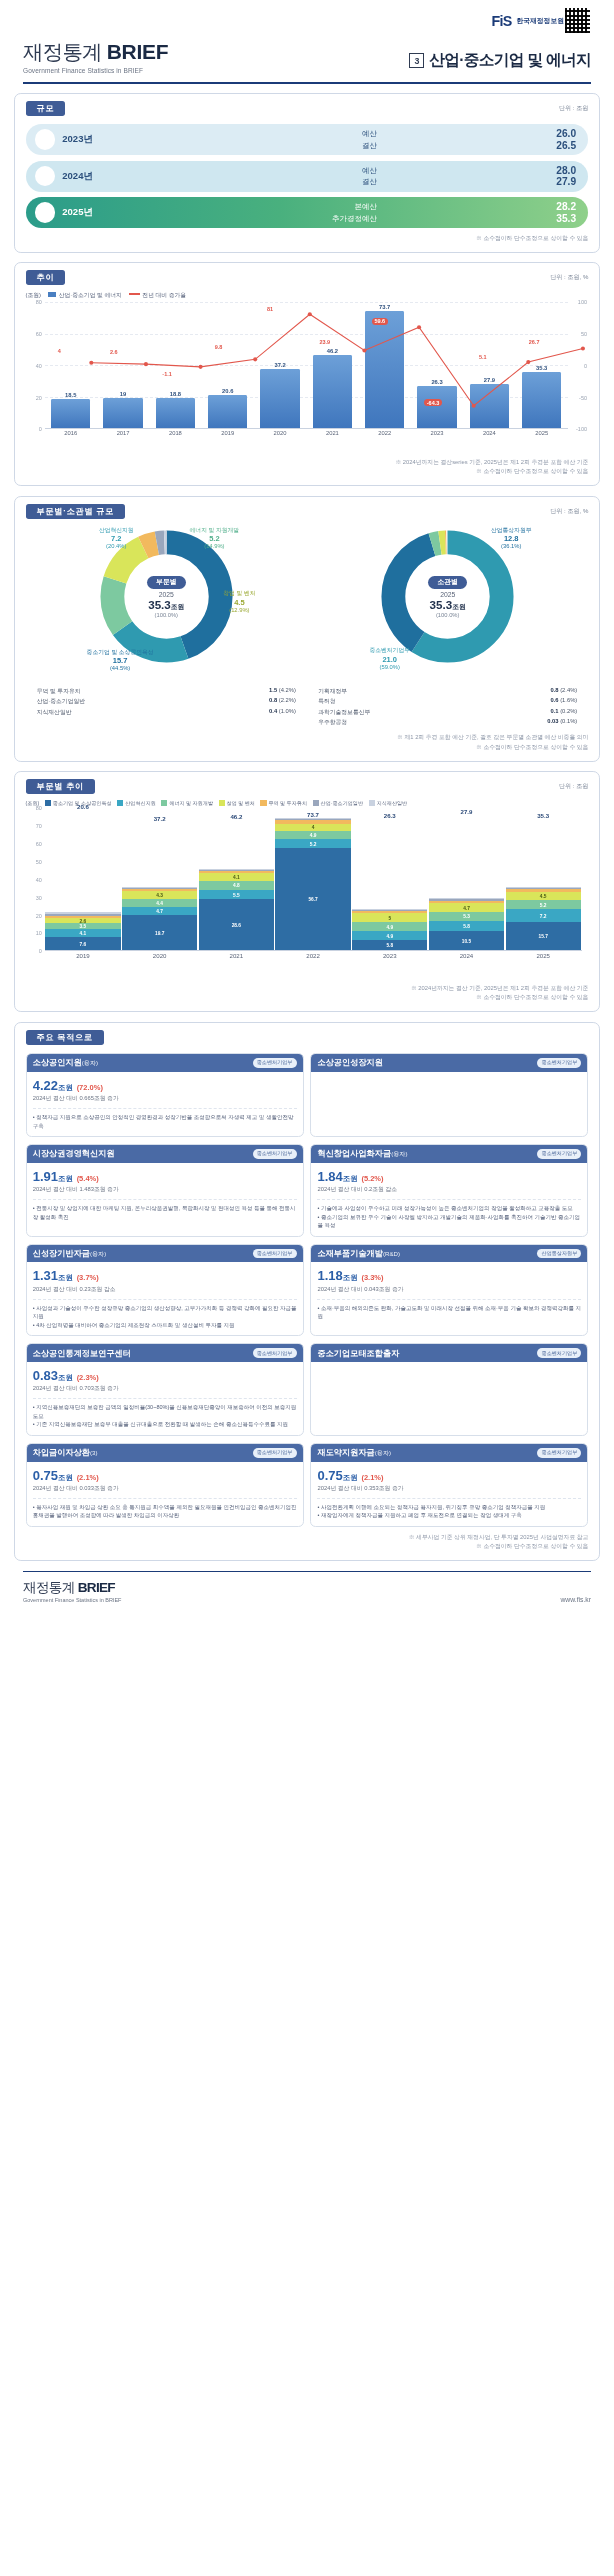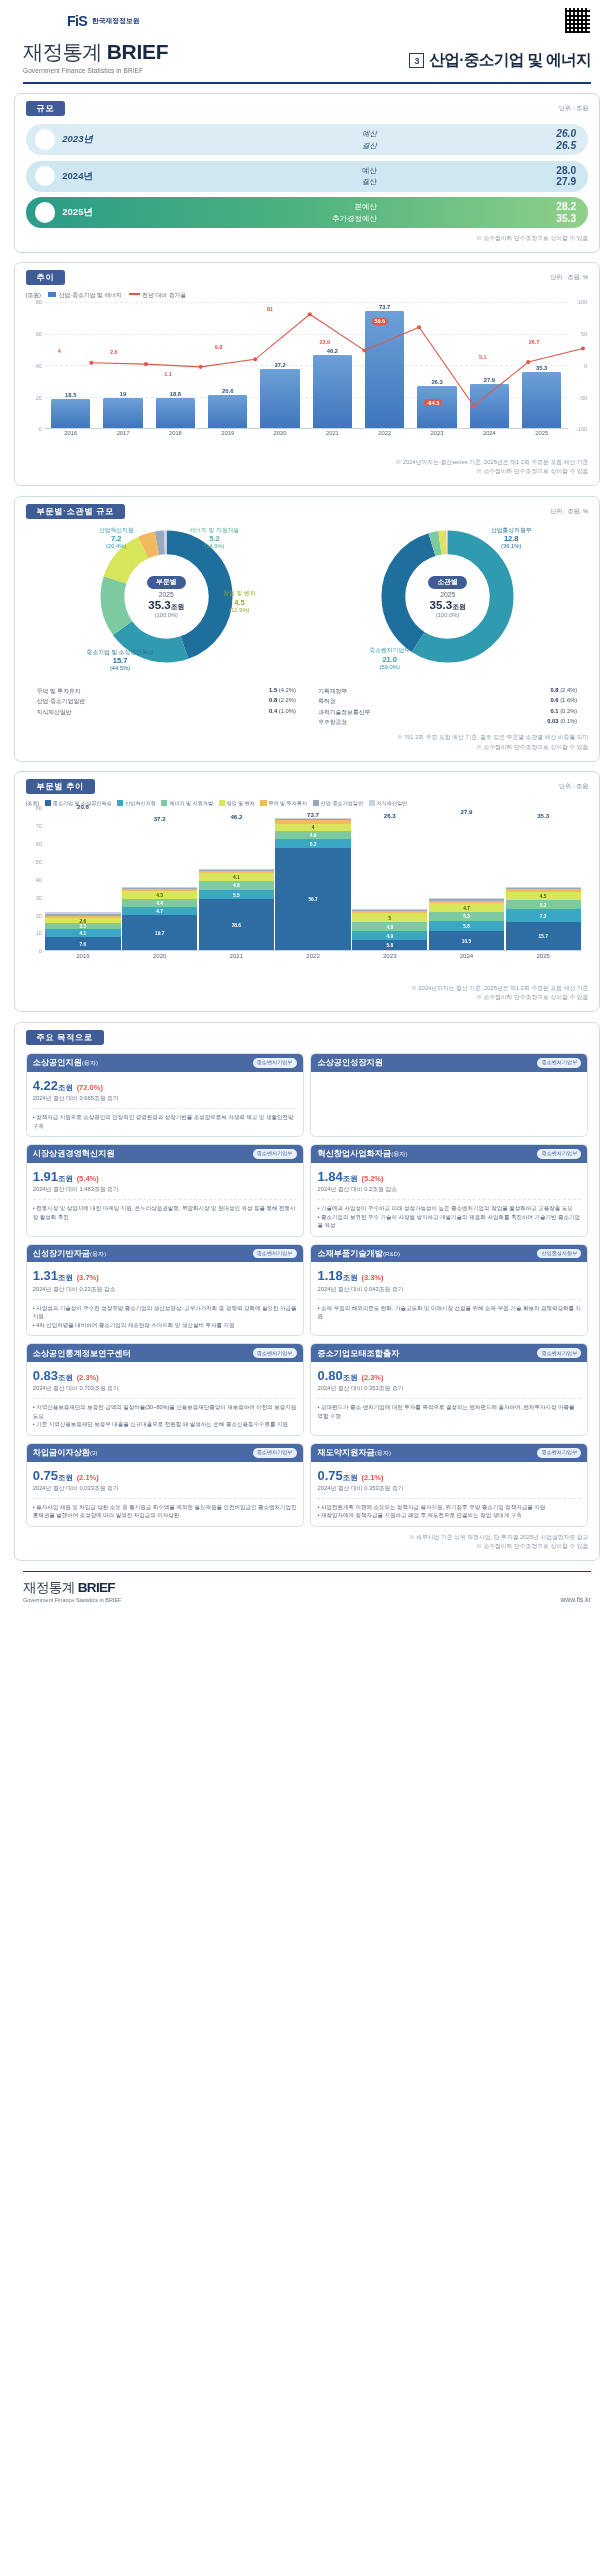--- a/index.html
+++ b/index.html
@@ -12,7 +12,7 @@
   .page { width: 614px; position: relative; background: #fff; }
 
   
-  .top-bar { height: 35px; display: flex; align-items: center; justify-content: space-between; padding: 6.8px 23px 0 23px; margin-left: 44px; }
+  .top-bar { height: 35px; display: flex; align-items: center; justify-content: flex-end; padding: 6.8px 23px 0 23px; margin-left: 44px; }
   .logo { display: flex; align-items: center; gap: 4.8px; }
   .logo-mark { font-size: 14.3px; font-weight: bold; color: #1b3b78; letter-spacing: -0.7px; }
   .logo-text { font-size: 6.8px; color: #1b3b78; font-weight: bold; }

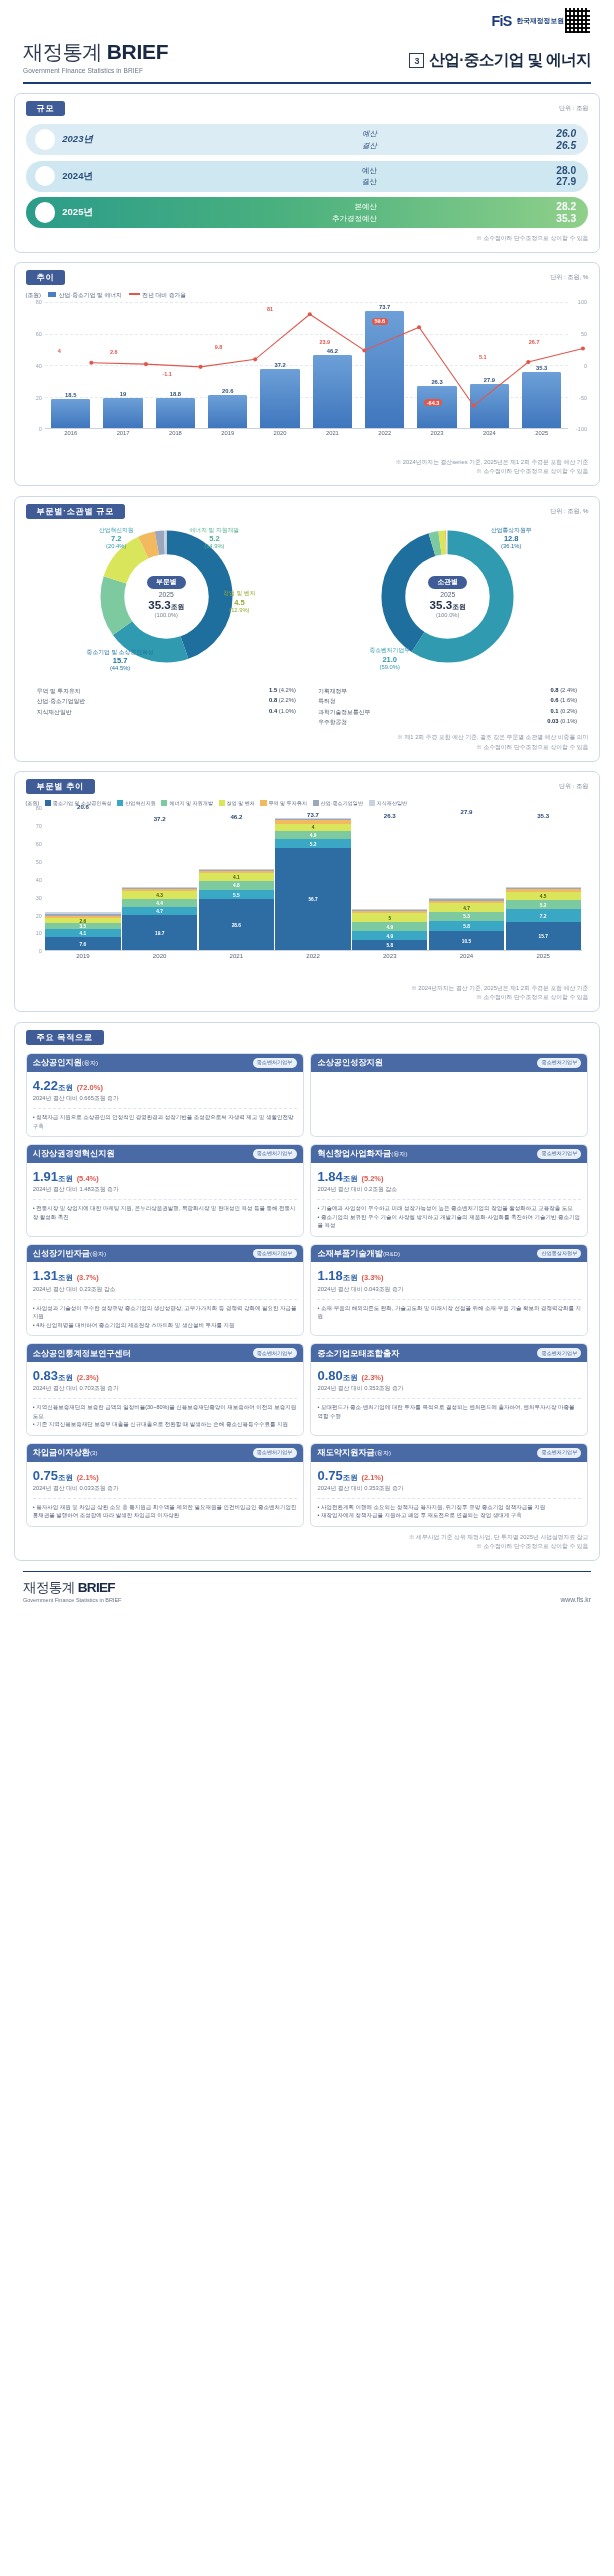--- a/index.html
+++ b/index.html
@@ -39,7 +39,7 @@
   
   .scale-rows { margin-top: 8.2px; display: flex; flex-direction: column; gap: 5.5px; }
   .scale-row { position: relative; height: 31px; border-radius: 15.7px; display: flex; align-items: center; padding-left: 9.5px; color: #fff; }
-  .sr1 { background: #dcecf4; font-style: italic; }
+  .sr1 { background: #dcecf4; }
   .sr2 { background: #cfe7f0; }
   .sr3 { background: linear-gradient(90deg,#2b9c8a 0%, #49b07e 45%, #8fd08a 100%); }
   .yr-pill { font-size: 9.5px; font-weight: bold; color: #2b4f7c; width: 53px; }

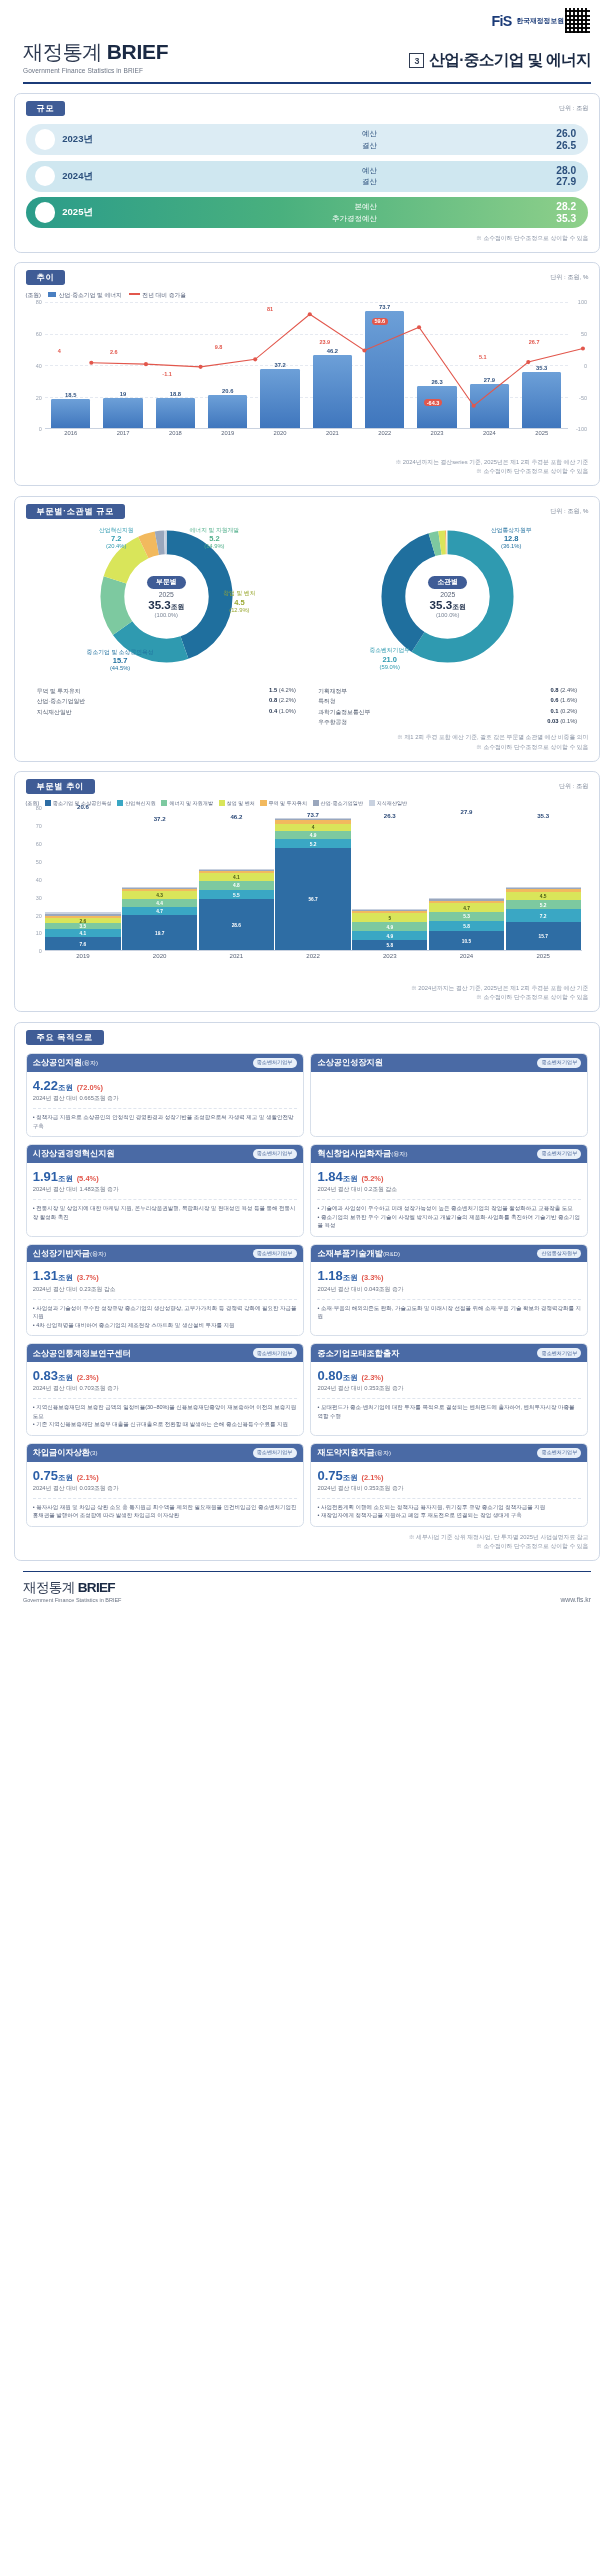--- a/index.html
+++ b/index.html
@@ -696,11 +696,6 @@
             <div class="nm"><span>중소기업모태조합출자</span><small></small></div>
             <div class="chip">중소벤처기업부</div>
           </div>
-        <div class="proj-body">
-          <div class="amt"><span>0.80</span><small>조원</small> <span class="pct">(2.3%)</span></div>
-          <div class="sub1">2024년 결산 대비 0.353조원 증가</div>
-          <div class="desc">• 모태펀드가 중소·벤처기업에 대한 투자를 목적으로 결성되는 벤처펀드에 출자하여, 벤처투자시장 마중물 역할 수행</div>
-        </div>
       </div>
 
       <div class="proj">

